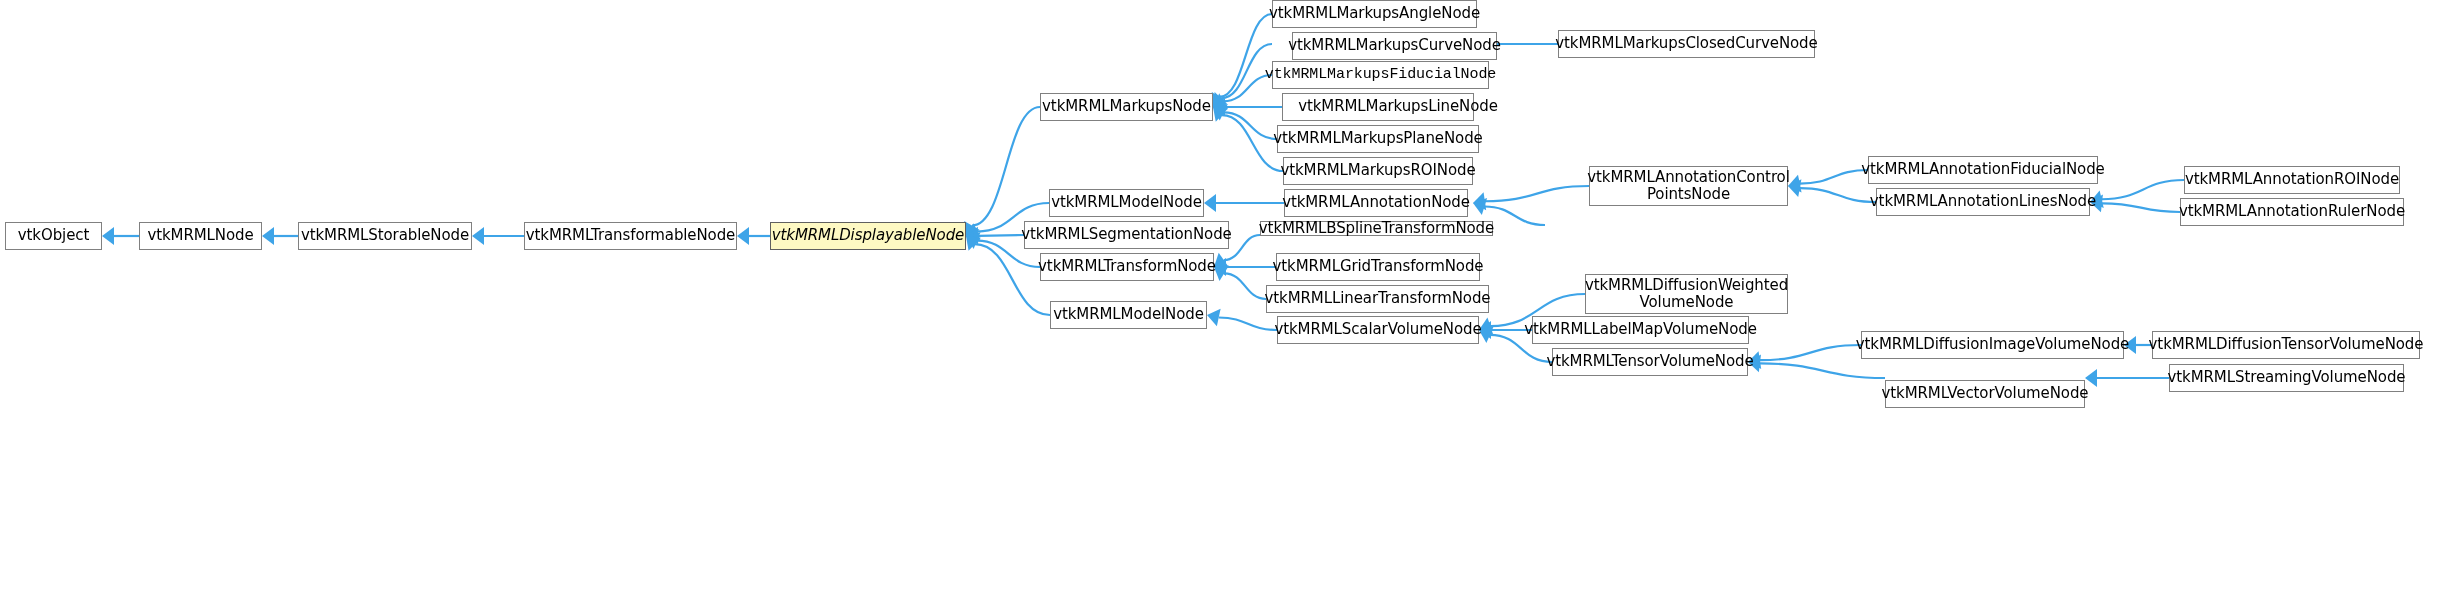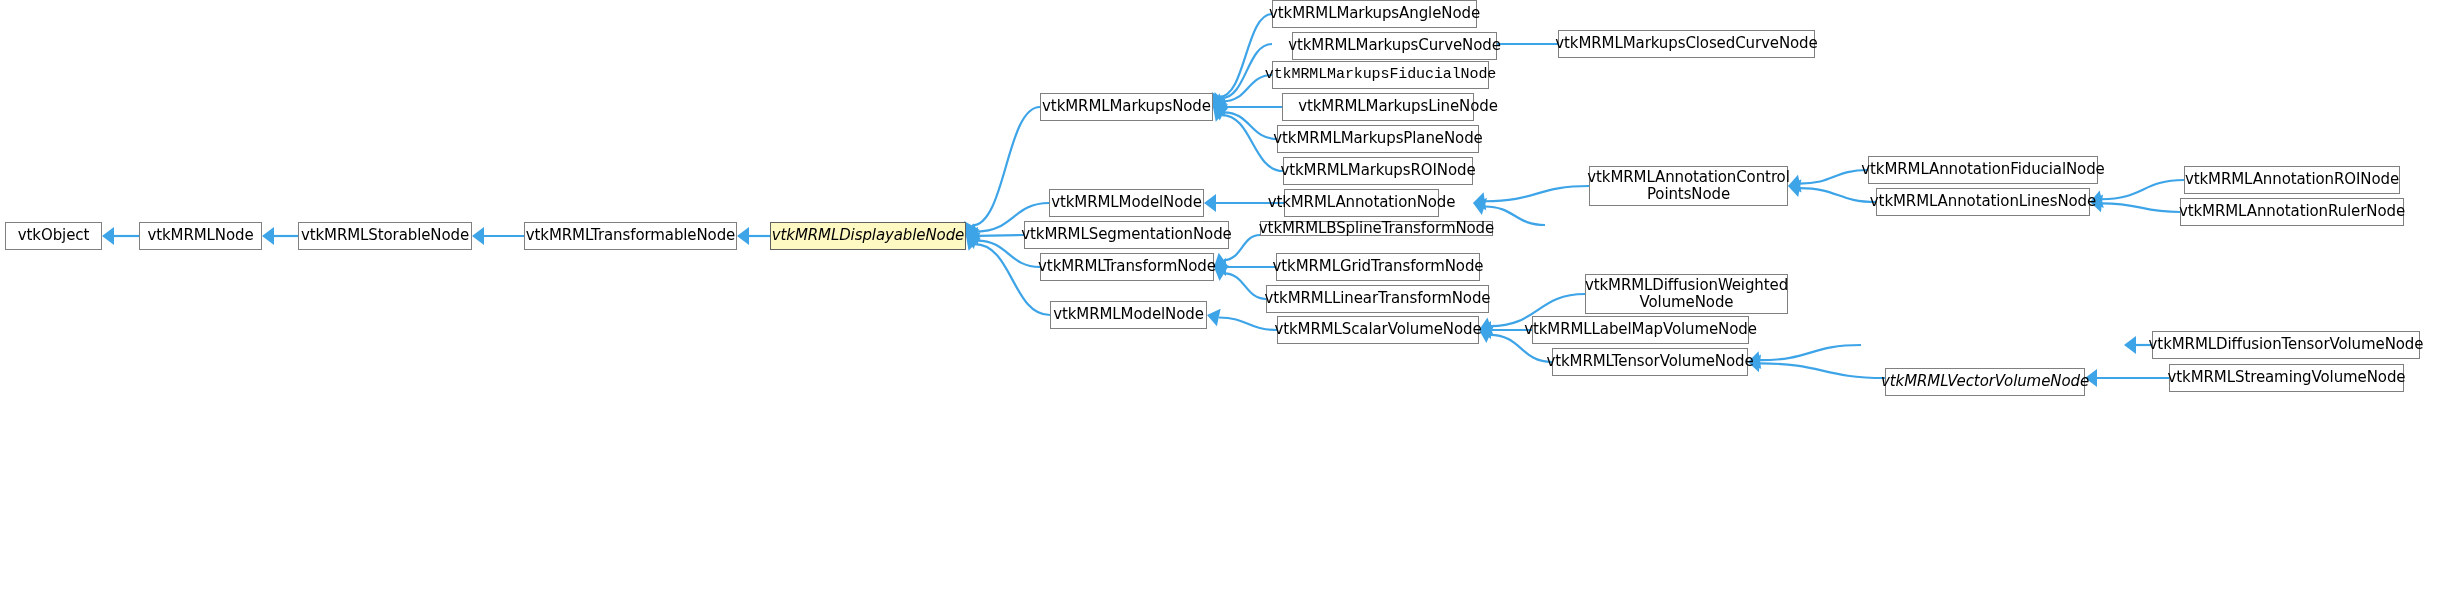--- a/index.html
+++ b/index.html
@@ -191,7 +191,7 @@
     <div class="node" style="left: 1282px; top: 93px; width: 192px; height: 28px; padding-left: 40px;">vtkMRMLMarkupsLineNode</div>
     <div class="node" style="left: 1277px; top: 125px; width: 202px; height: 28px;">vtkMRMLMarkupsPlaneNode</div>
     <div class="node" style="left: 1283px; top: 157px; width: 190px; height: 28px;">vtkMRMLMarkupsROINode</div>
-    <div class="node" style="left: 1284px; top: 189px; width: 155px; height: 28px;">vtkMRMLAnnotationNode</div>
+    <div class="node" style="left: 1284px; top: 189px; width: 184px; height: 28px;">vtkMRMLAnnotationNode</div>
     <div class="node" style="left: 1260px; top: 221px; width: 233px; height: 15px;">vtkMRMLBSplineTransformNode</div>
     <div class="node" style="left: 1276px; top: 253px; width: 204px; height: 28px;">vtkMRMLGridTransformNode</div>
     <div class="node" style="left: 1266px; top: 285px; width: 223px; height: 28px;">vtkMRMLLinearTransformNode</div>

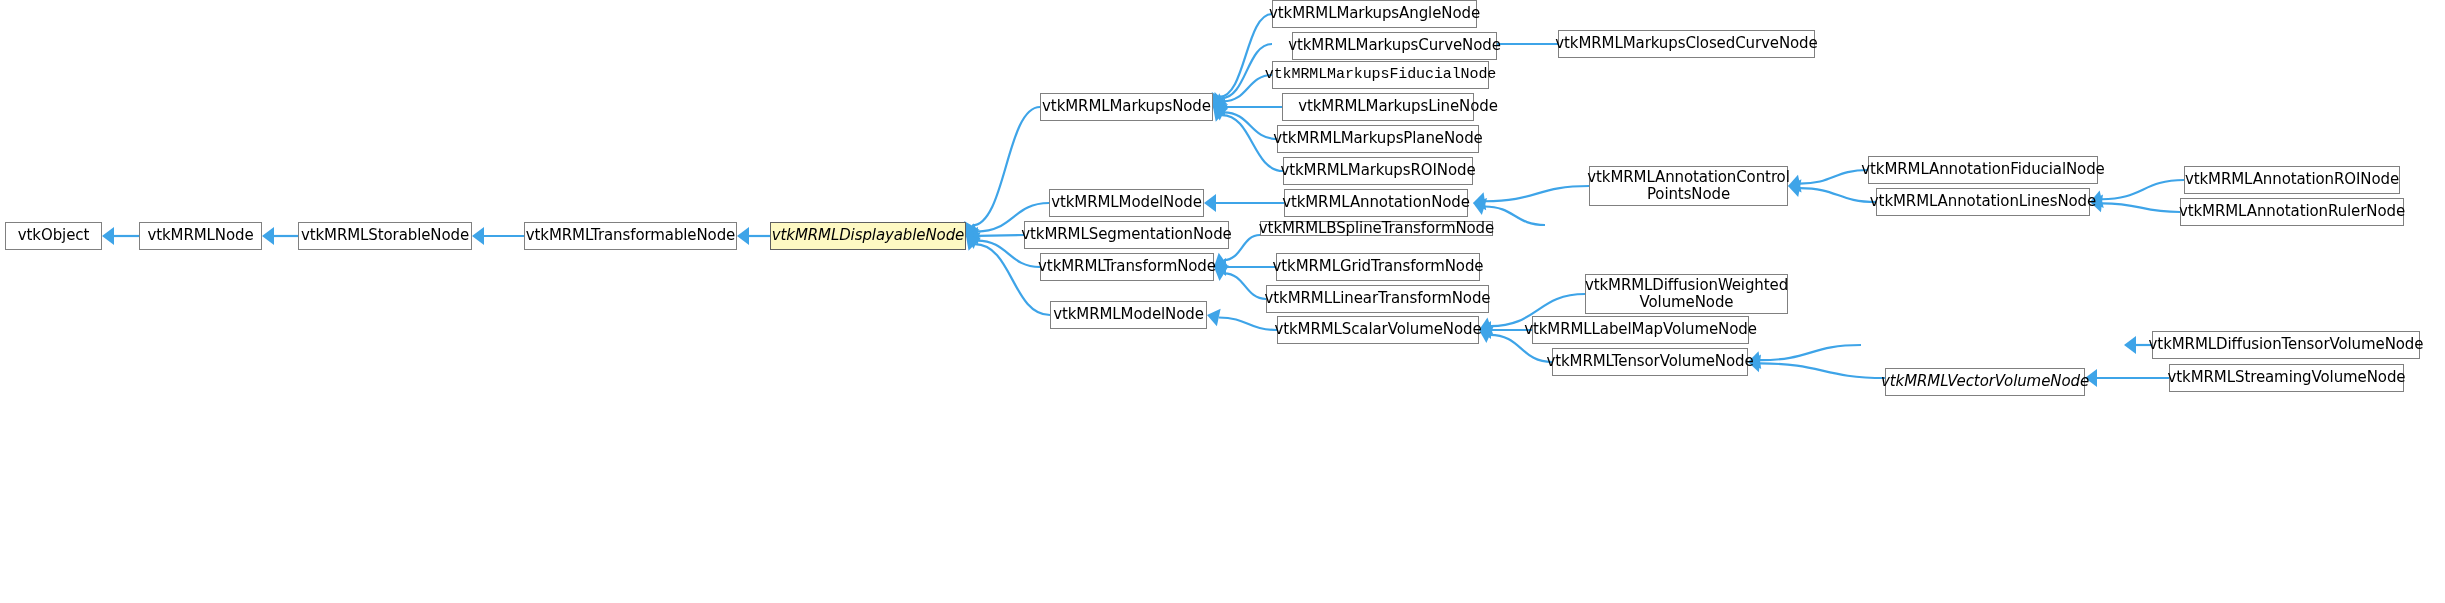--- a/index.html
+++ b/index.html
@@ -205,6 +205,7 @@
     <div class="node" style="left: 1552px; top: 348px; width: 196px; height: 28px;">vtkMRMLTensorVolumeNode</div>
     <div class="node" style="left: 1868px; top: 156px; width: 230px; height: 28px;">vtkMRMLAnnotationFiducialNode</div>
     <div class="node" style="left: 1876px; top: 188px; width: 214px; height: 28px;">vtkMRMLAnnotationLinesNode</div>
+    <div class="node" style="left: 1861px; top: 331px; width: 263px; height: 28px;">vtkMRMLDiffusionImageVolumeNode</div>
     <div class="node" style="left: 1885px; top: 368px; width: 200px; height: 28px; font-style: italic;">vtkMRMLVectorVolumeNode</div>
     <div class="node" style="left: 2184px; top: 166px; width: 216px; height: 28px;">vtkMRMLAnnotationROINode</div>
     <div class="node" style="left: 2180px; top: 198px; width: 224px; height: 28px;">vtkMRMLAnnotationRulerNode</div>

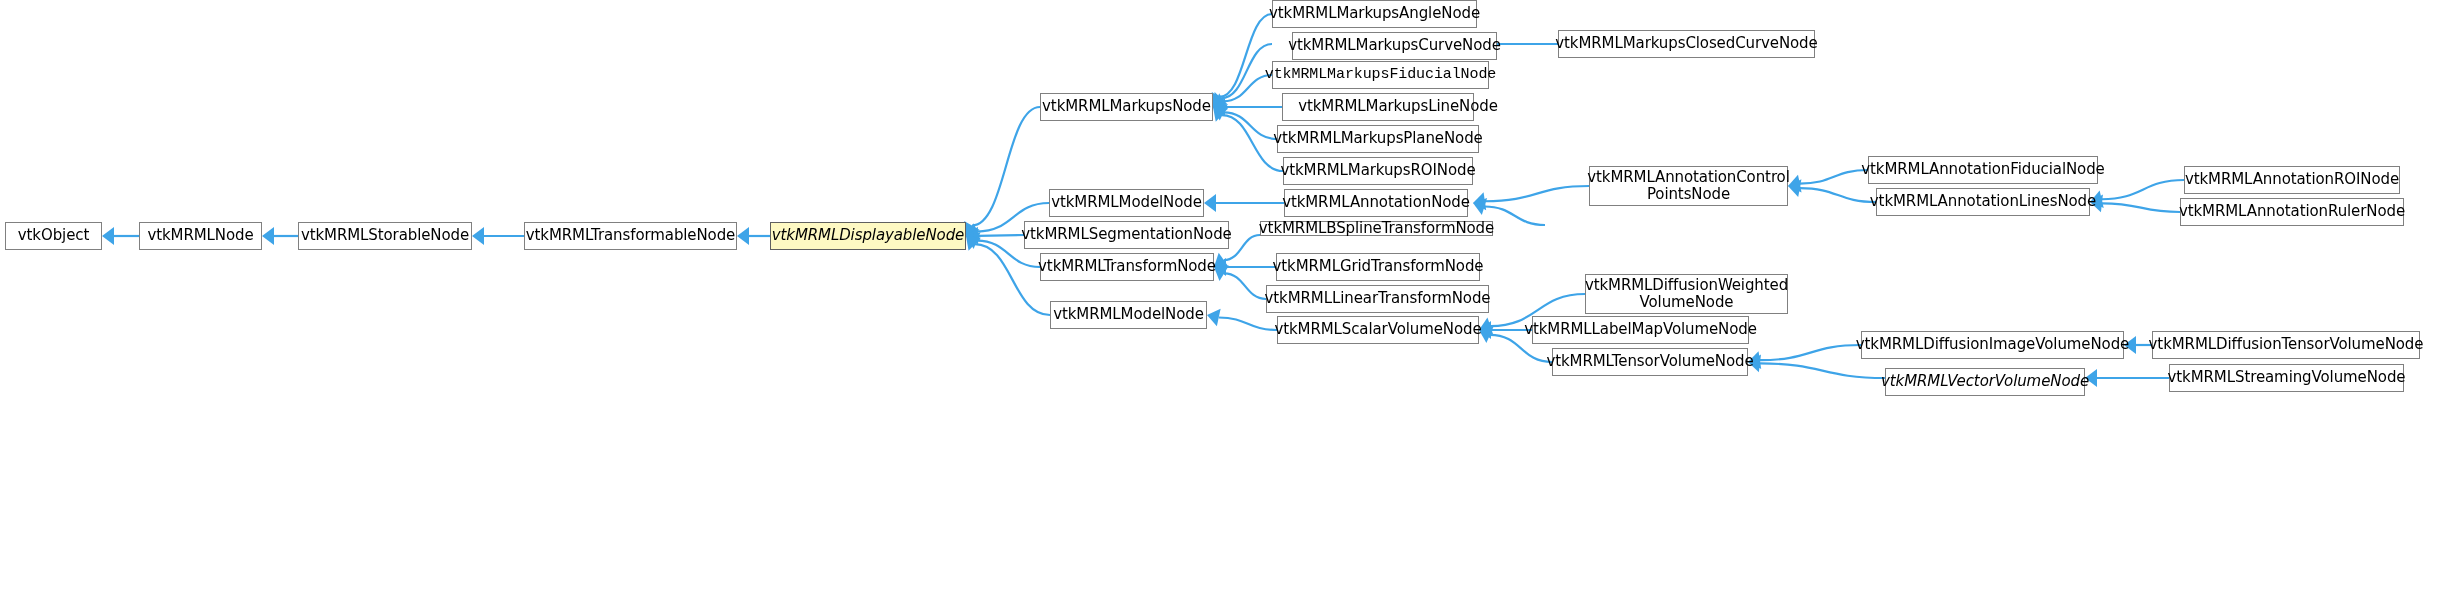--- a/index.html
+++ b/index.html
@@ -206,7 +206,7 @@
     <div class="node" style="left: 1868px; top: 156px; width: 230px; height: 28px;">vtkMRMLAnnotationFiducialNode</div>
     <div class="node" style="left: 1876px; top: 188px; width: 214px; height: 28px;">vtkMRMLAnnotationLinesNode</div>
     <div class="node" style="left: 1861px; top: 331px; width: 263px; height: 28px;">vtkMRMLDiffusionImageVolumeNode</div>
-    <div class="node" style="left: 1885px; top: 368px; width: 200px; height: 28px; font-style: italic;">vtkMRMLVectorVolumeNode</div>
+    <div class="node" style="left: 1885px; top: 380px; width: 200px; height: 28px;">vtkMRMLVectorVolumeNode</div>
     <div class="node" style="left: 2184px; top: 166px; width: 216px; height: 28px;">vtkMRMLAnnotationROINode</div>
     <div class="node" style="left: 2180px; top: 198px; width: 224px; height: 28px;">vtkMRMLAnnotationRulerNode</div>
     <div class="node" style="left: 2152px; top: 331px; width: 268px; height: 28px;">vtkMRMLDiffusionTensorVolumeNode</div>

